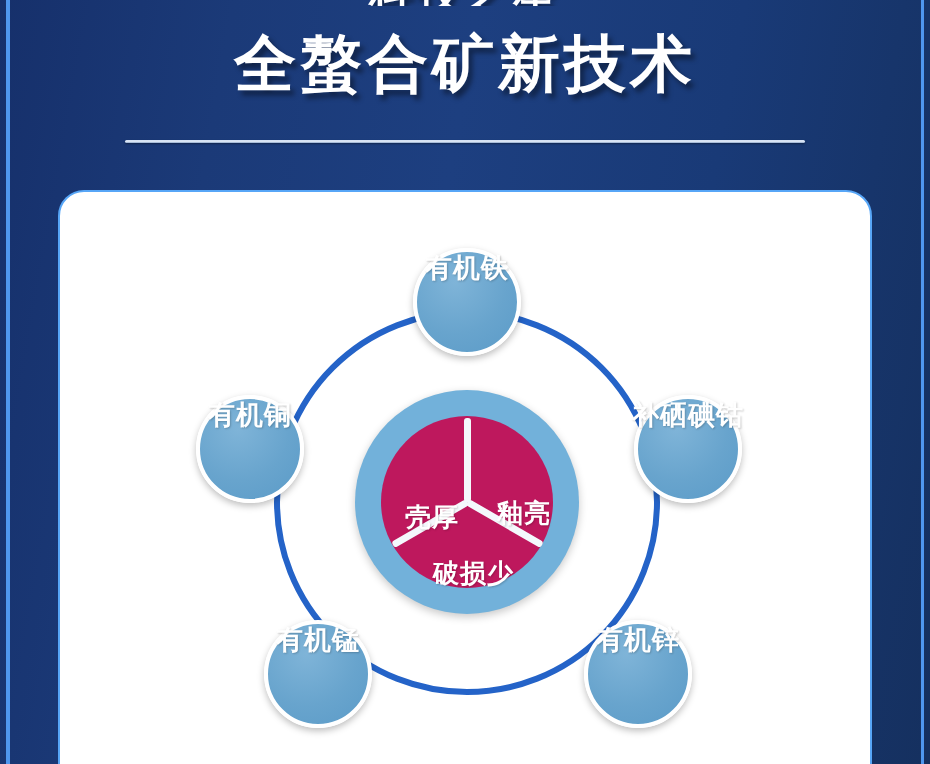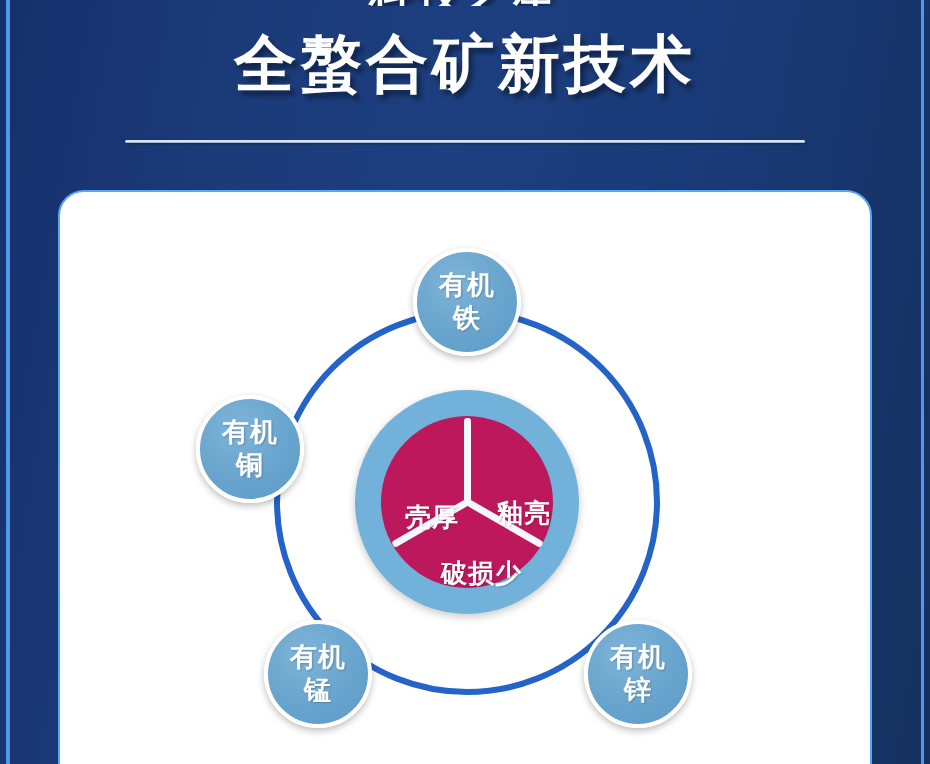--- a/index.html
+++ b/index.html
@@ -74,8 +74,8 @@
     background:radial-gradient(circle at 38% 30%, #7fb4d8 0%, #68a4cd 55%, #5b9bc8 100%);
     border:4px solid #ffffff;
     box-shadow:0 3px 7px rgba(0,0,0,.26);
-    display:flex; flex-direction:column;
-    align-items:center; justify-content:center;
+    display:flex; flex-direction:row;
+    justify-content:center;
     color:#ffffff; font-weight:bold; font-size:27px;
     line-height:33px; letter-spacing:1px;
     text-shadow:1px 1px 2px rgba(0,0,0,.20);

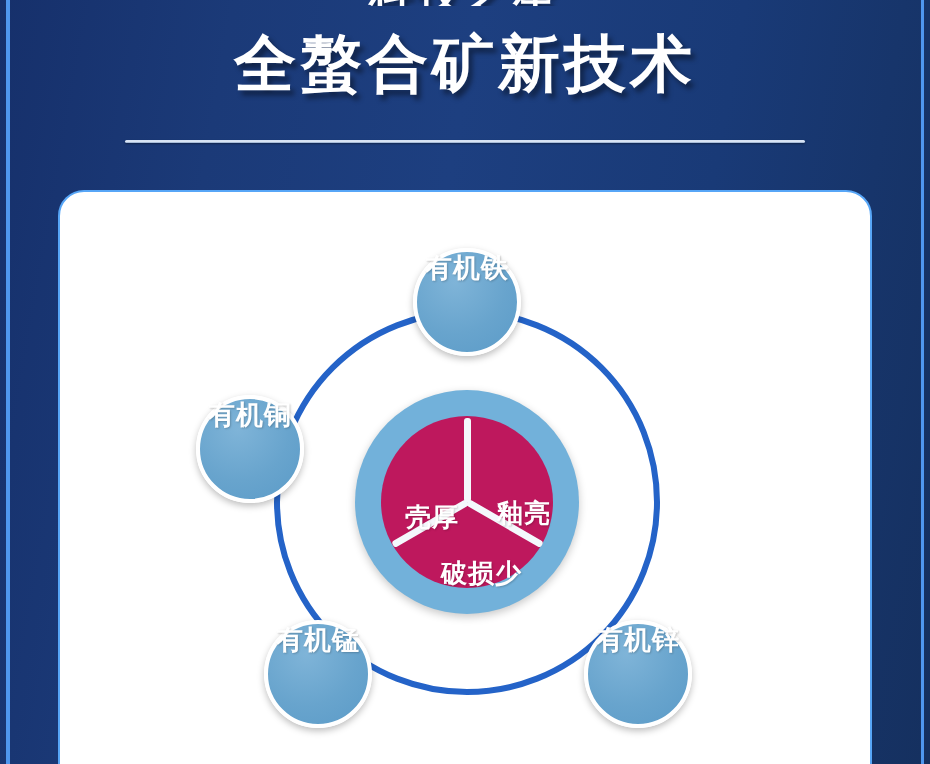--- a/index.html
+++ b/index.html
@@ -155,6 +155,10 @@
         <span>铁</span>
       </div>
 
+      <div class="bubble" style="left:574px; top:203px;">
+        <span>补硒</span>
+        <span>碘钴</span>
+      </div>
 
       <div class="bubble" style="left:524px; top:428px;">
         <span>有机</span>

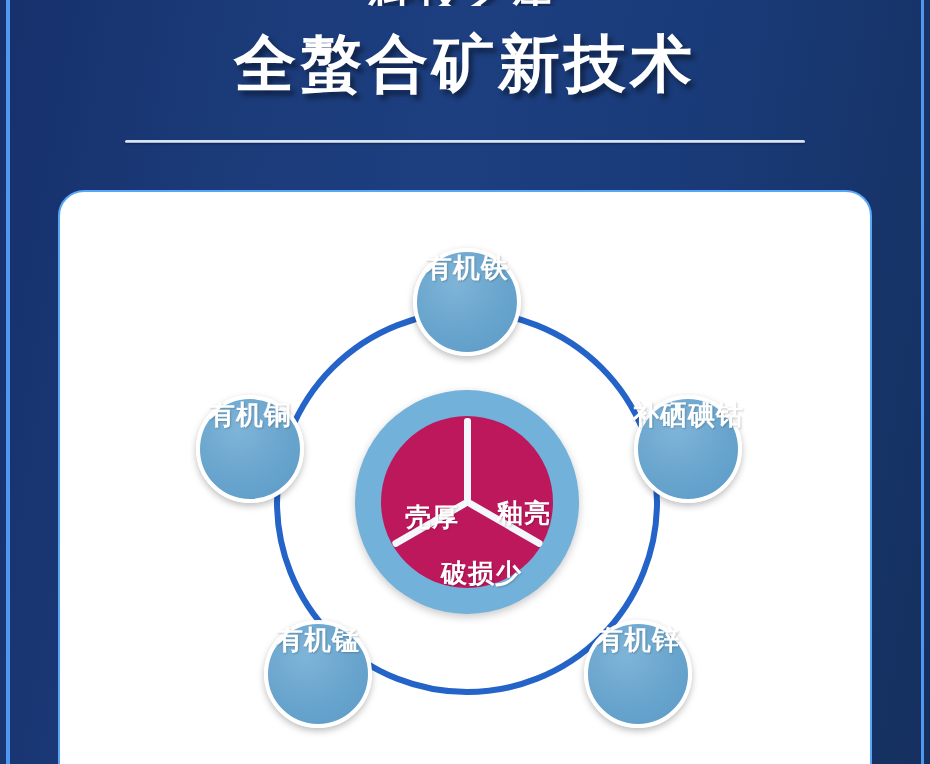--- a/index.html
+++ b/index.html
@@ -114,7 +114,7 @@
   }
   .cl-left   { left:24px;  top:84px; }
   .cl-right  { left:116px; top:80px; }
-  .cl-bottom { left:60px;  top:140px; }
+  .cl-bottom { left:52px;  top:140px; }
 </style>
 </head>
 <body>

